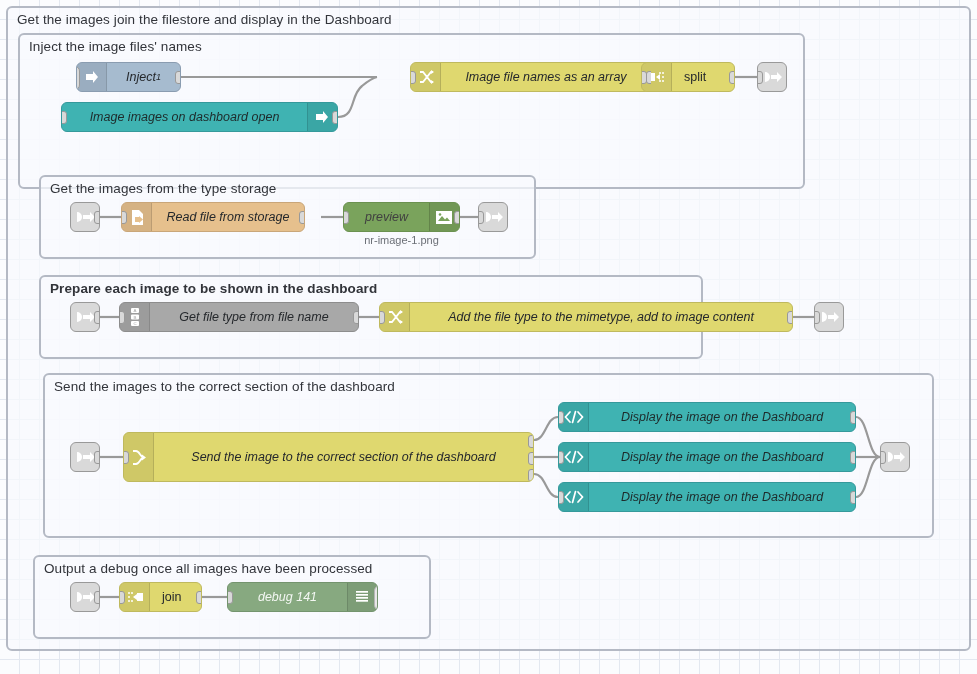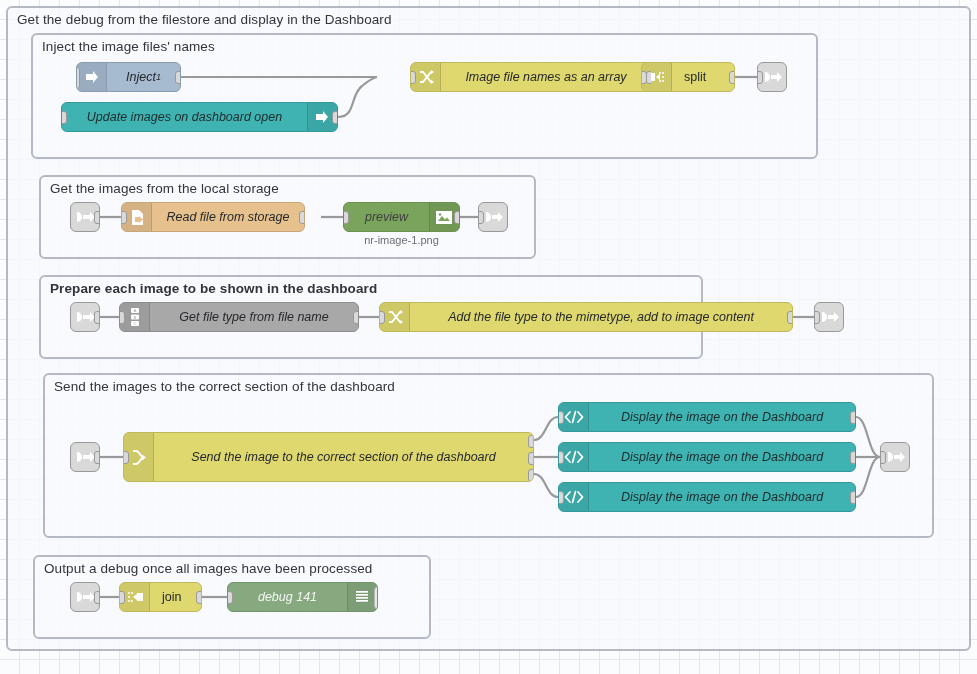--- a/index.html
+++ b/index.html
@@ -164,7 +164,7 @@
   </svg>
 
   <div class="group" style="left:6px; top:6px; width:965px; height:645px;">
-    <div class="group-label">Get the debug from the filestore and display in the Dashboard</div>
+    <div class="group-label">Get the images join the filestore and display in the Dashboard</div>
   </div>
 
   <div class="group" style="left:31px; top:33px; width:787px; height:126px;text-align:center;">

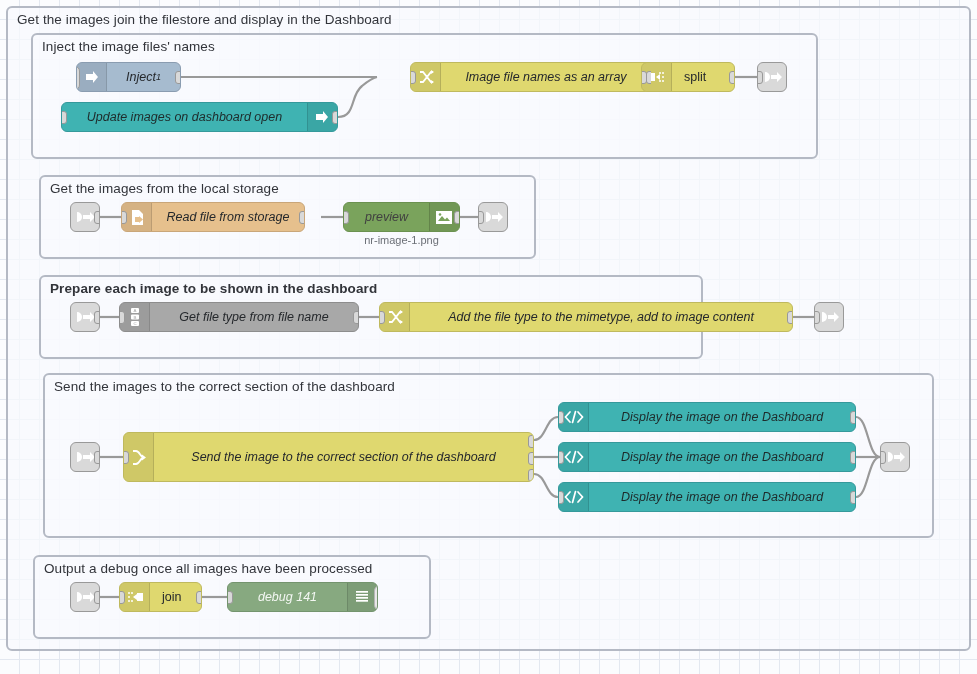--- a/index.html
+++ b/index.html
@@ -167,7 +167,7 @@
     <div class="group-label">Get the images join the filestore and display in the Dashboard</div>
   </div>
 
-  <div class="group" style="left:31px; top:33px; width:787px; height:126px;text-align:center;">
+  <div class="group" style="left:18px; top:33px; width:787px; height:156px;text-align:center;">
     <div class="group-label">Inject the image files' names</div>
   </div>
 

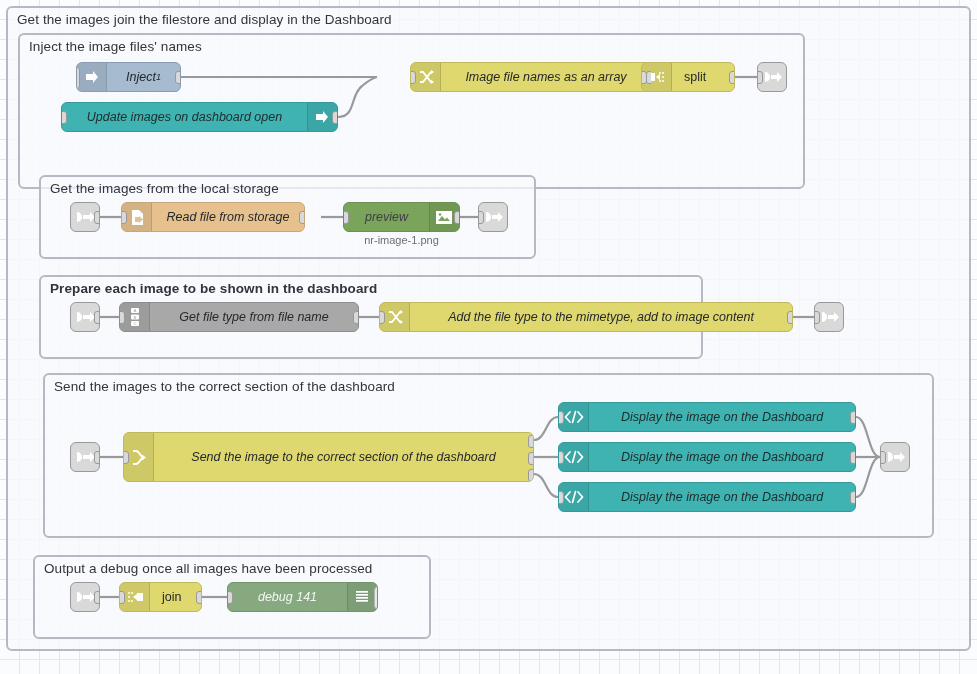--- a/index.html
+++ b/index.html
@@ -205,7 +205,7 @@
 
   <div class="node n-teal" style="left:61px; top:102px; width:277px;">
     <div class="port in" style="top:8px;"></div>
-    <div class="label leftal" style="justify-content:center; color:#1e2b2b;">Update images on dashboard open</div>
+    <div class="label leftal" style="justify-content:center; color:#1e2b2b;">Image images on dashboard open</div>
     <div class="icon-box right">
       <svg class="gl" width="16" height="16" viewBox="0 0 16 16">
             <path d="M2 5h7V2l5 6-5 6v-3H2z" fill="#fff"></path>

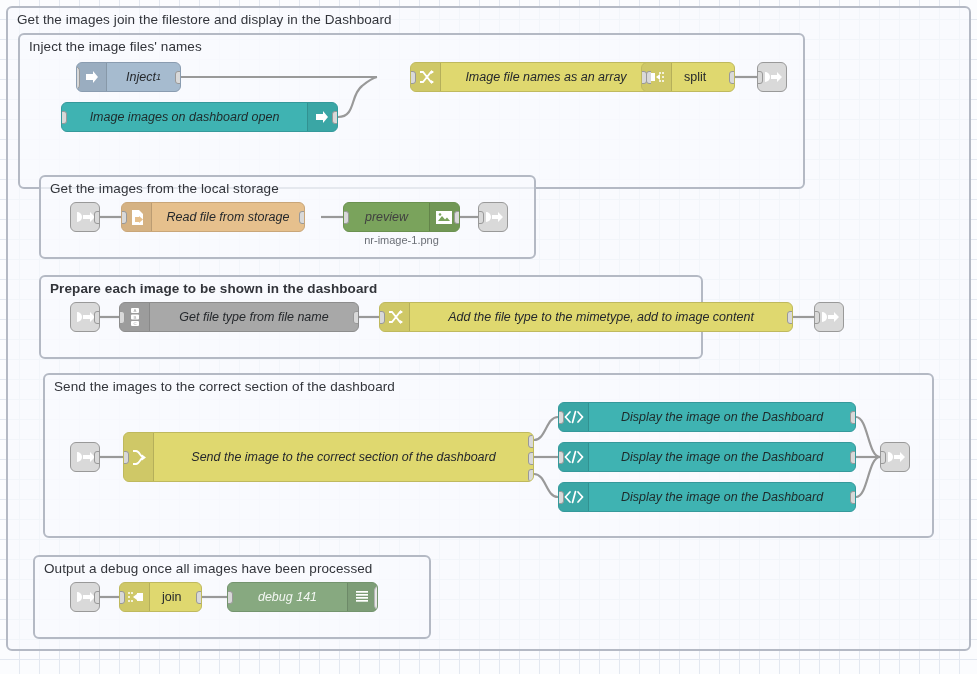--- a/index.html
+++ b/index.html
@@ -172,7 +172,7 @@
   </div>
 
   <div class="group" style="left:39px; top:175px; width:497px; height:84px;">
-    <div class="group-label">Get the images from the local storage</div>
+    <div class="group-label">Get the images from the type storage</div>
   </div>
 
   <div class="group" style="left:39px; top:275px; width:664px; height:84px;font-weight:bold;">

